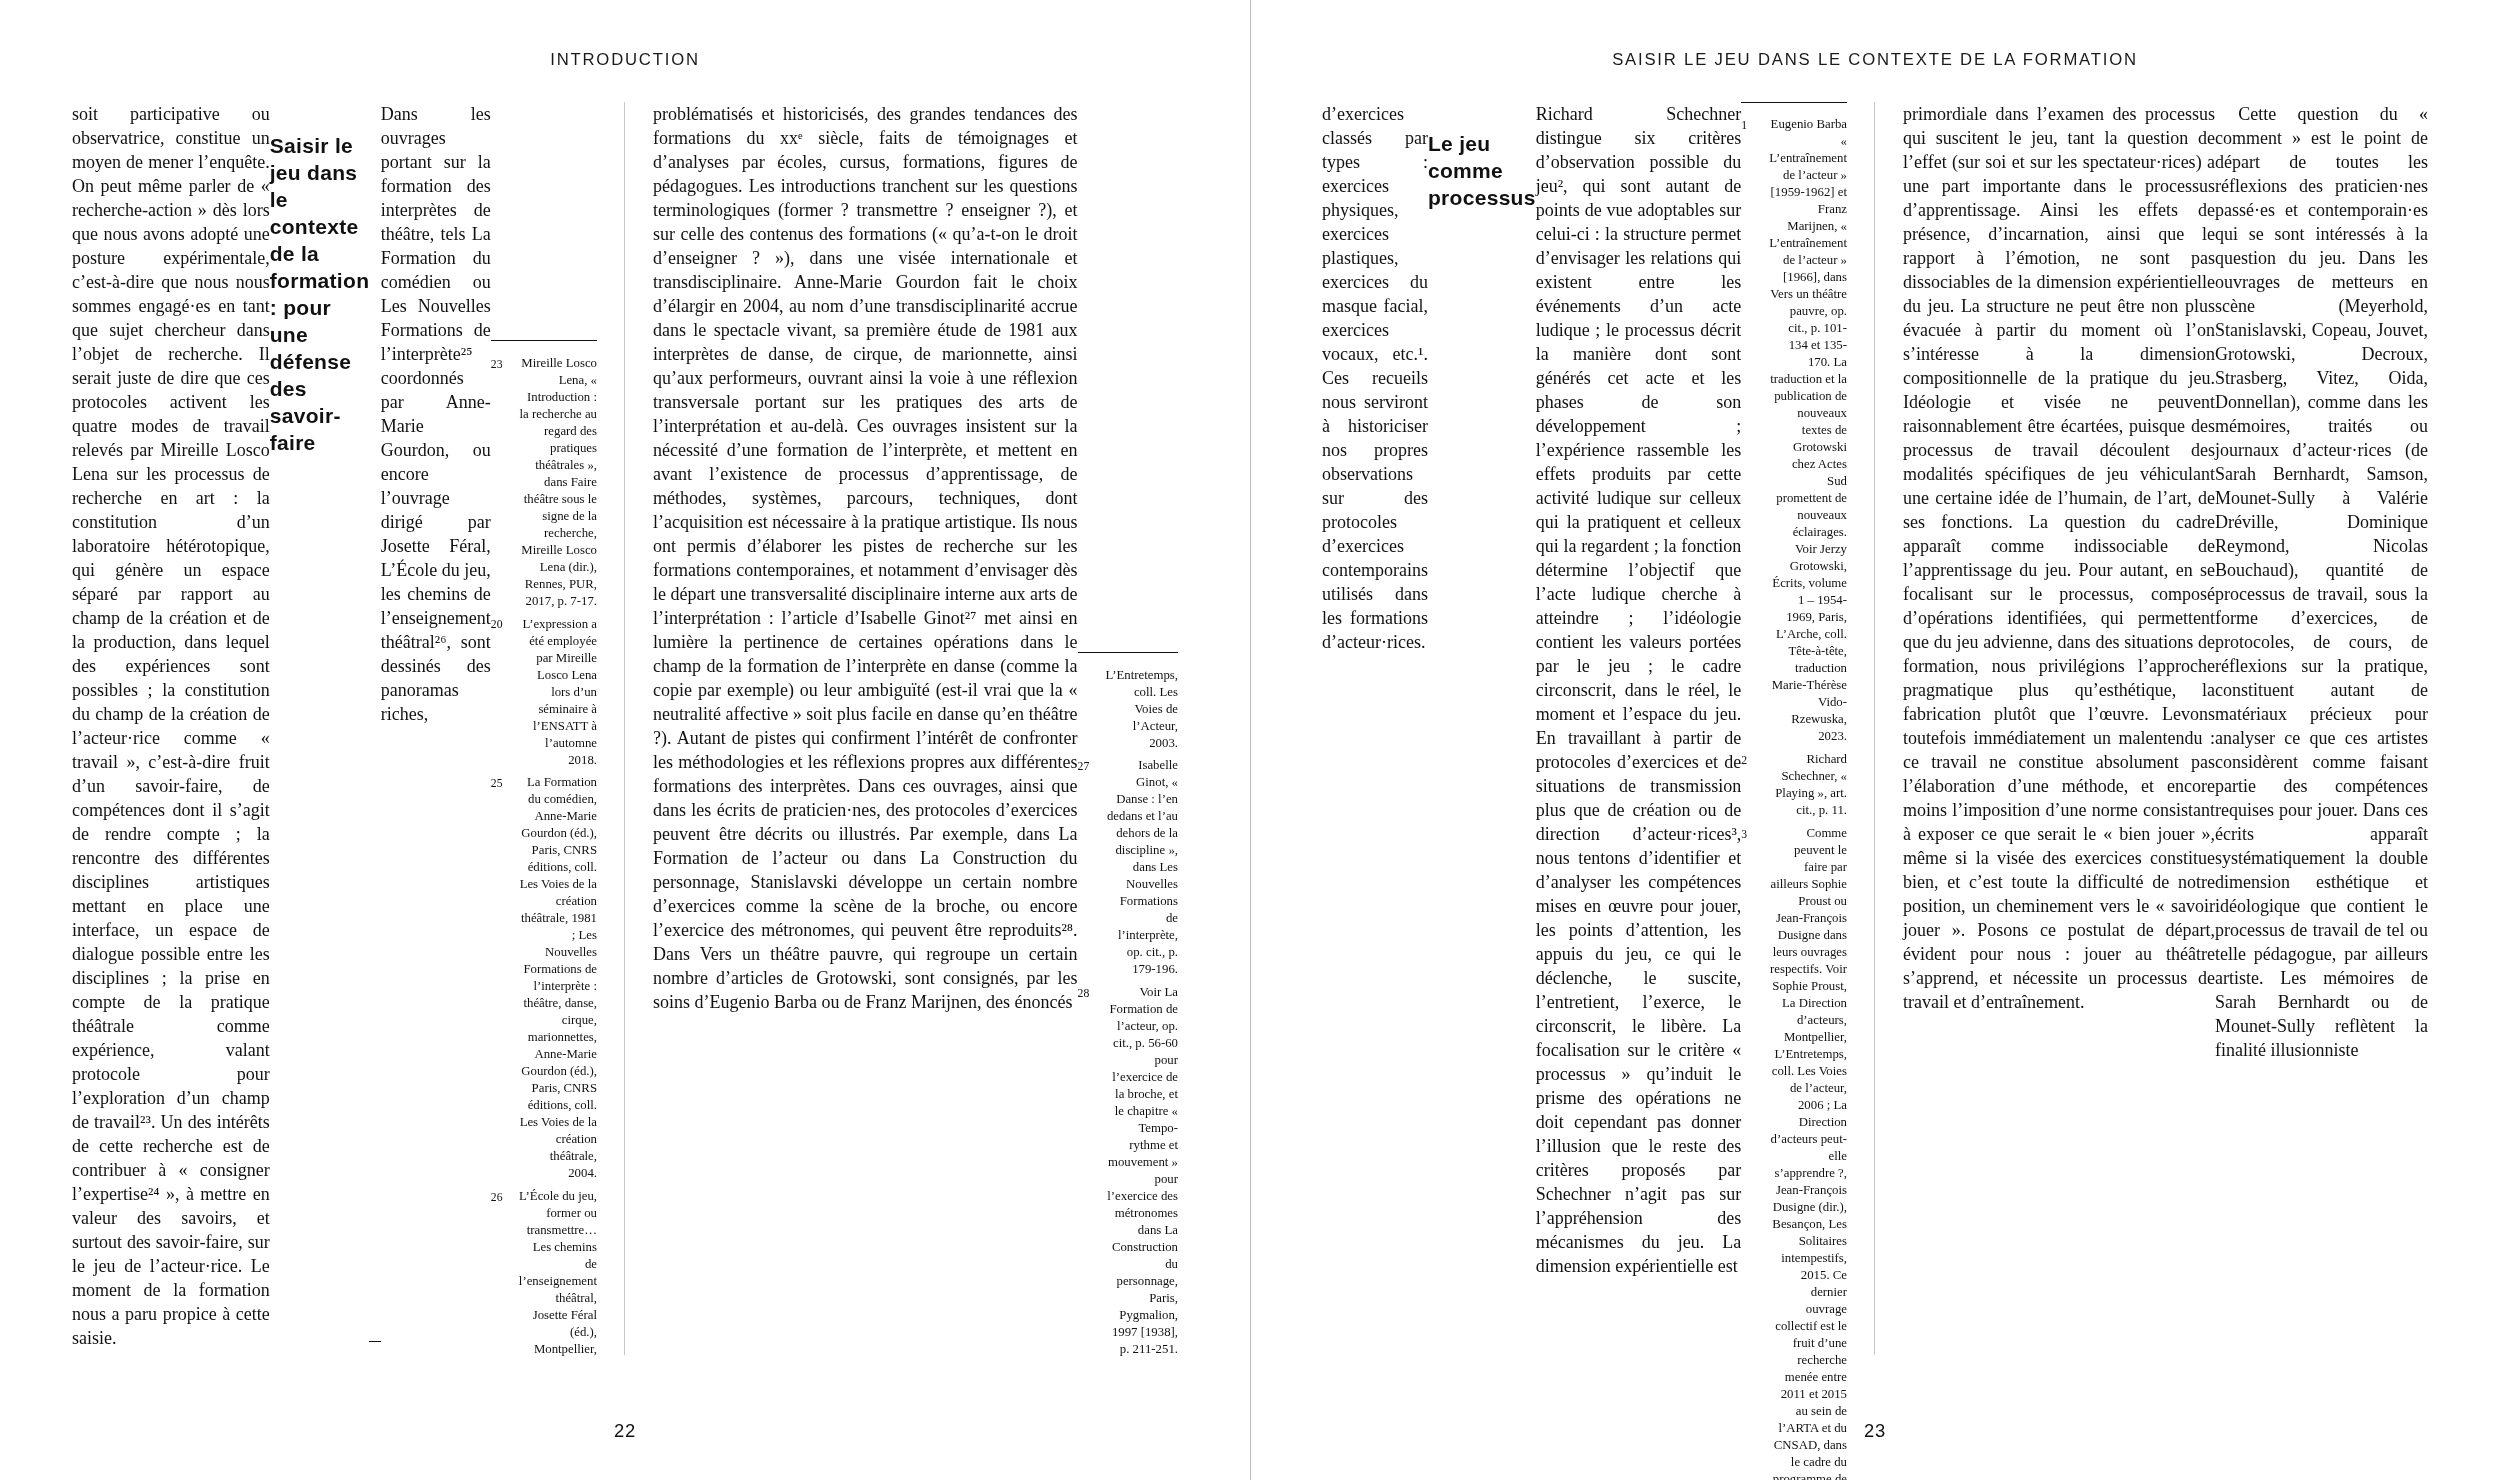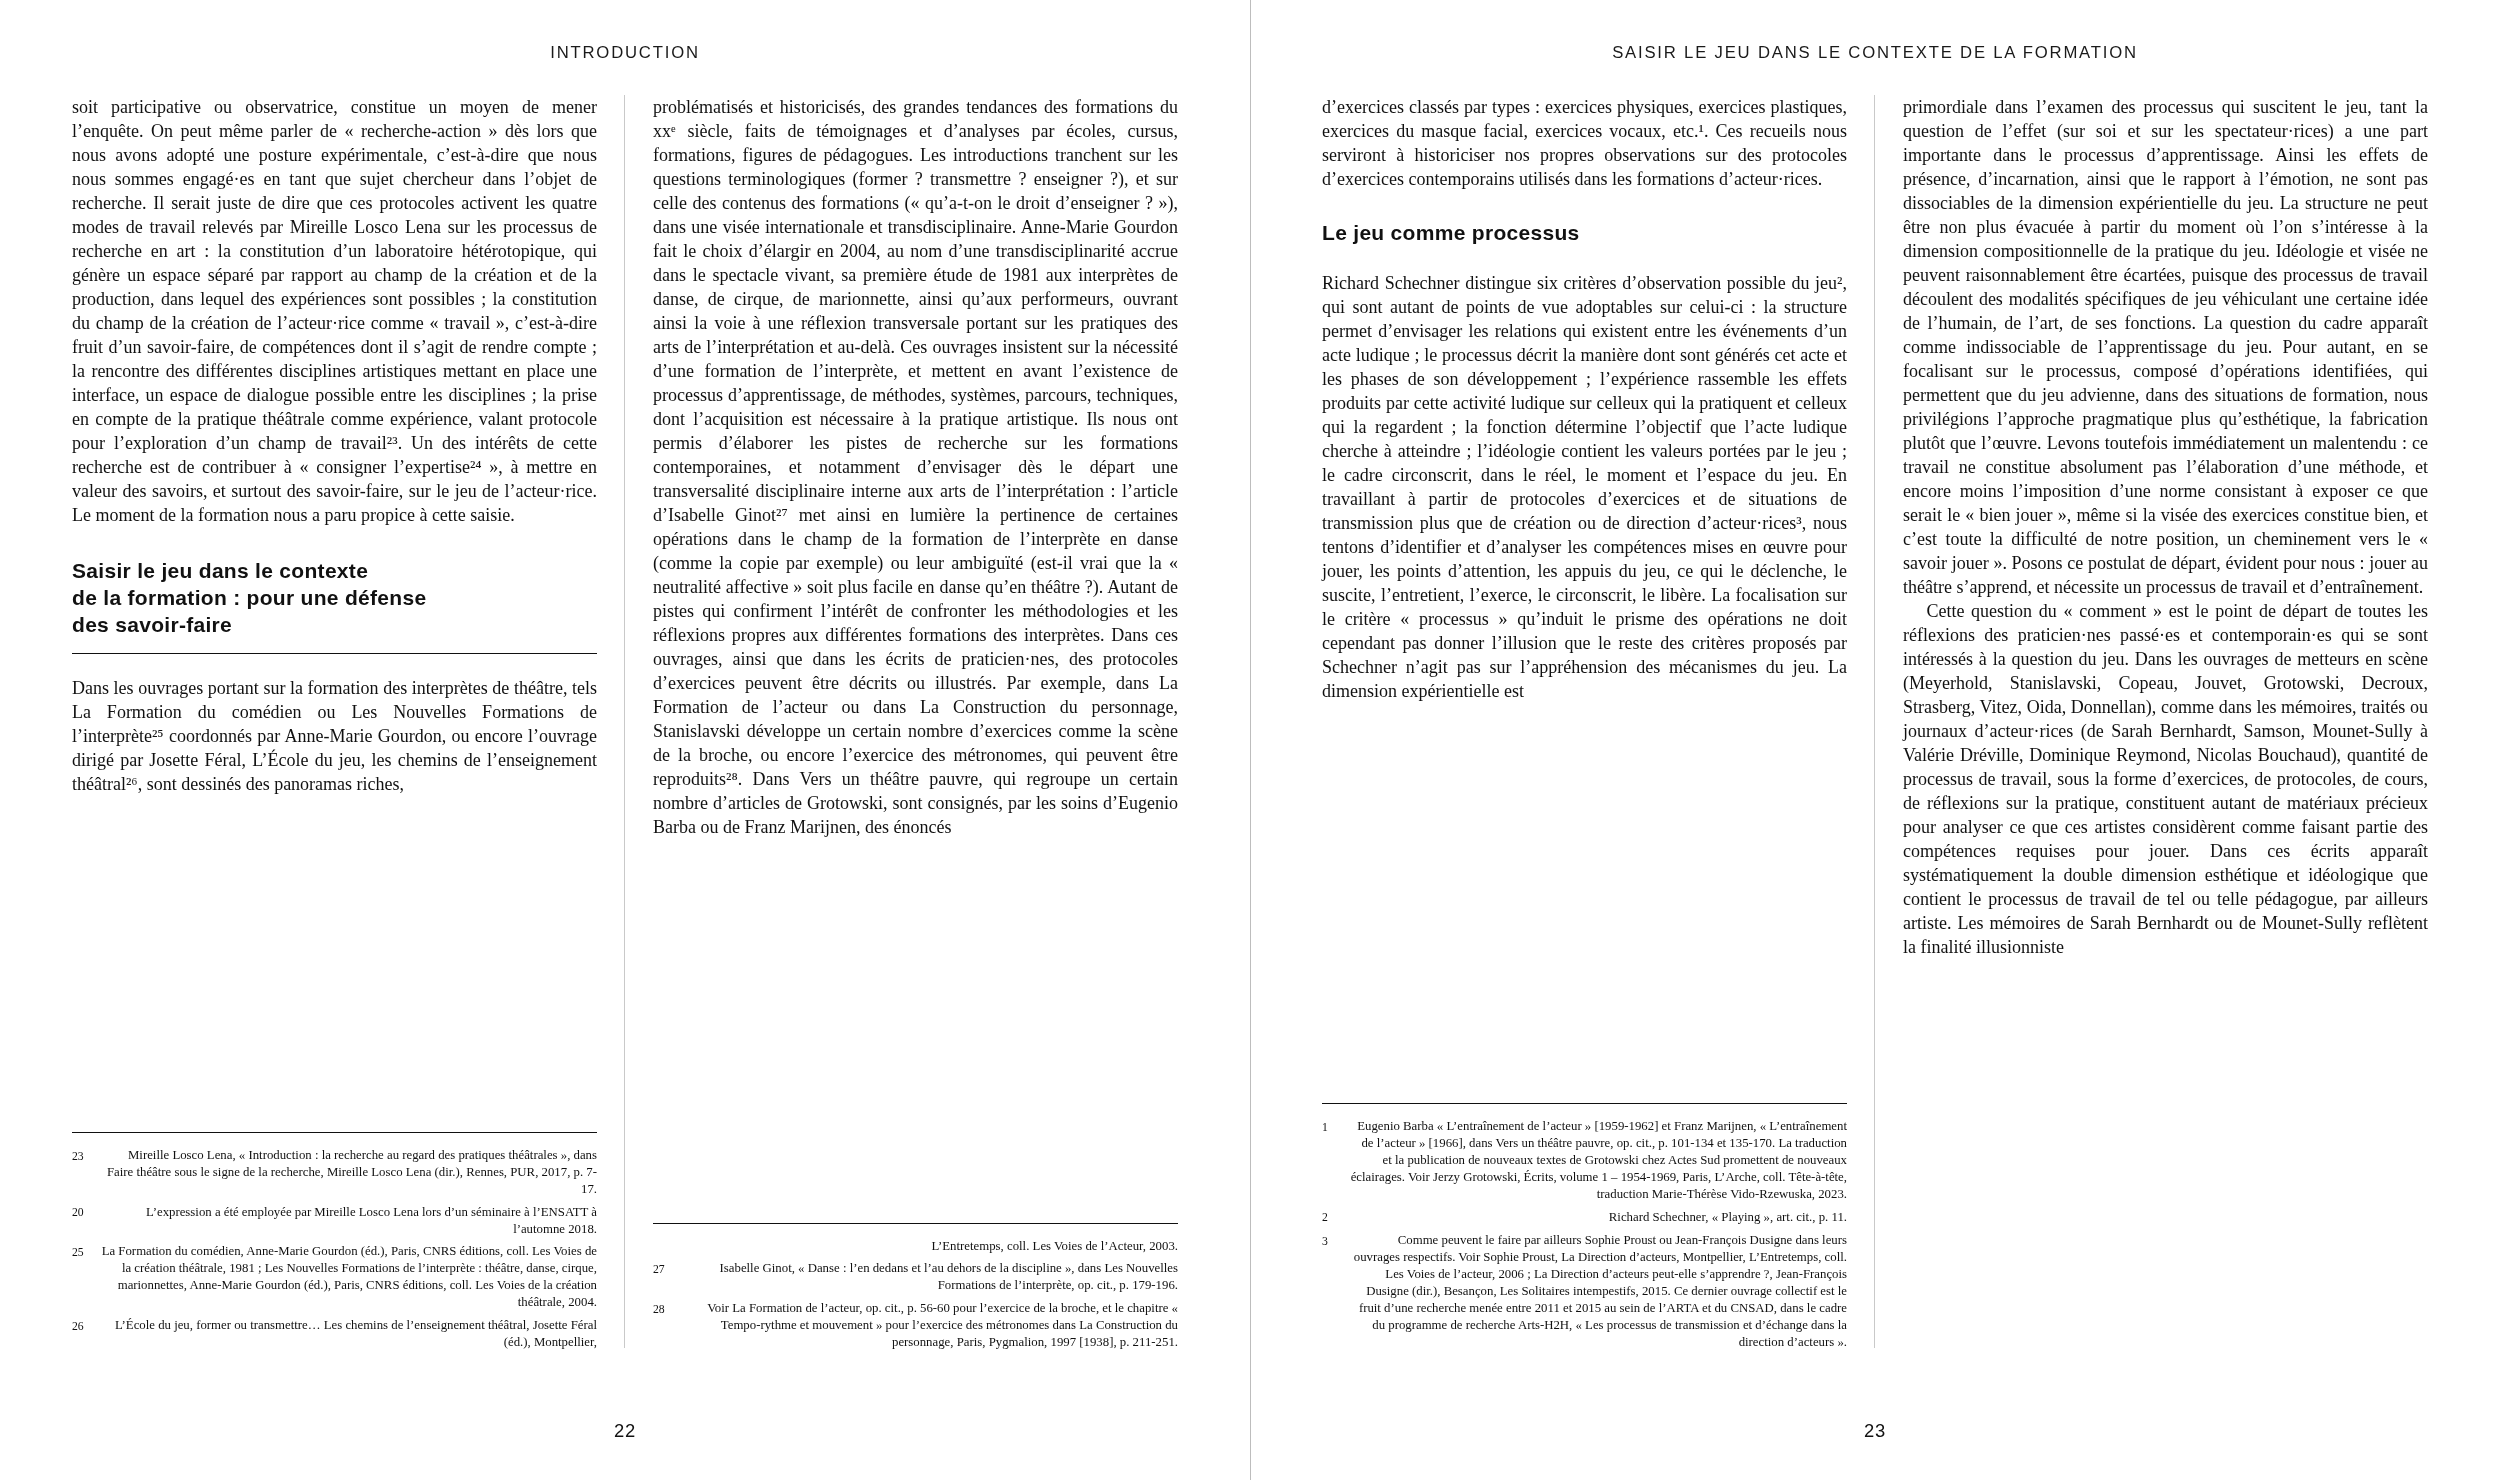--- a/index.html
+++ b/index.html
@@ -26,7 +26,7 @@
     font-size: 16.7px;
     letter-spacing: 1.8px;
     color: #1a1a1a;
-    margin-top: 5px;
+    margin-top: 12px;
     margin-bottom: 32px;
     font-weight: 400;
   }

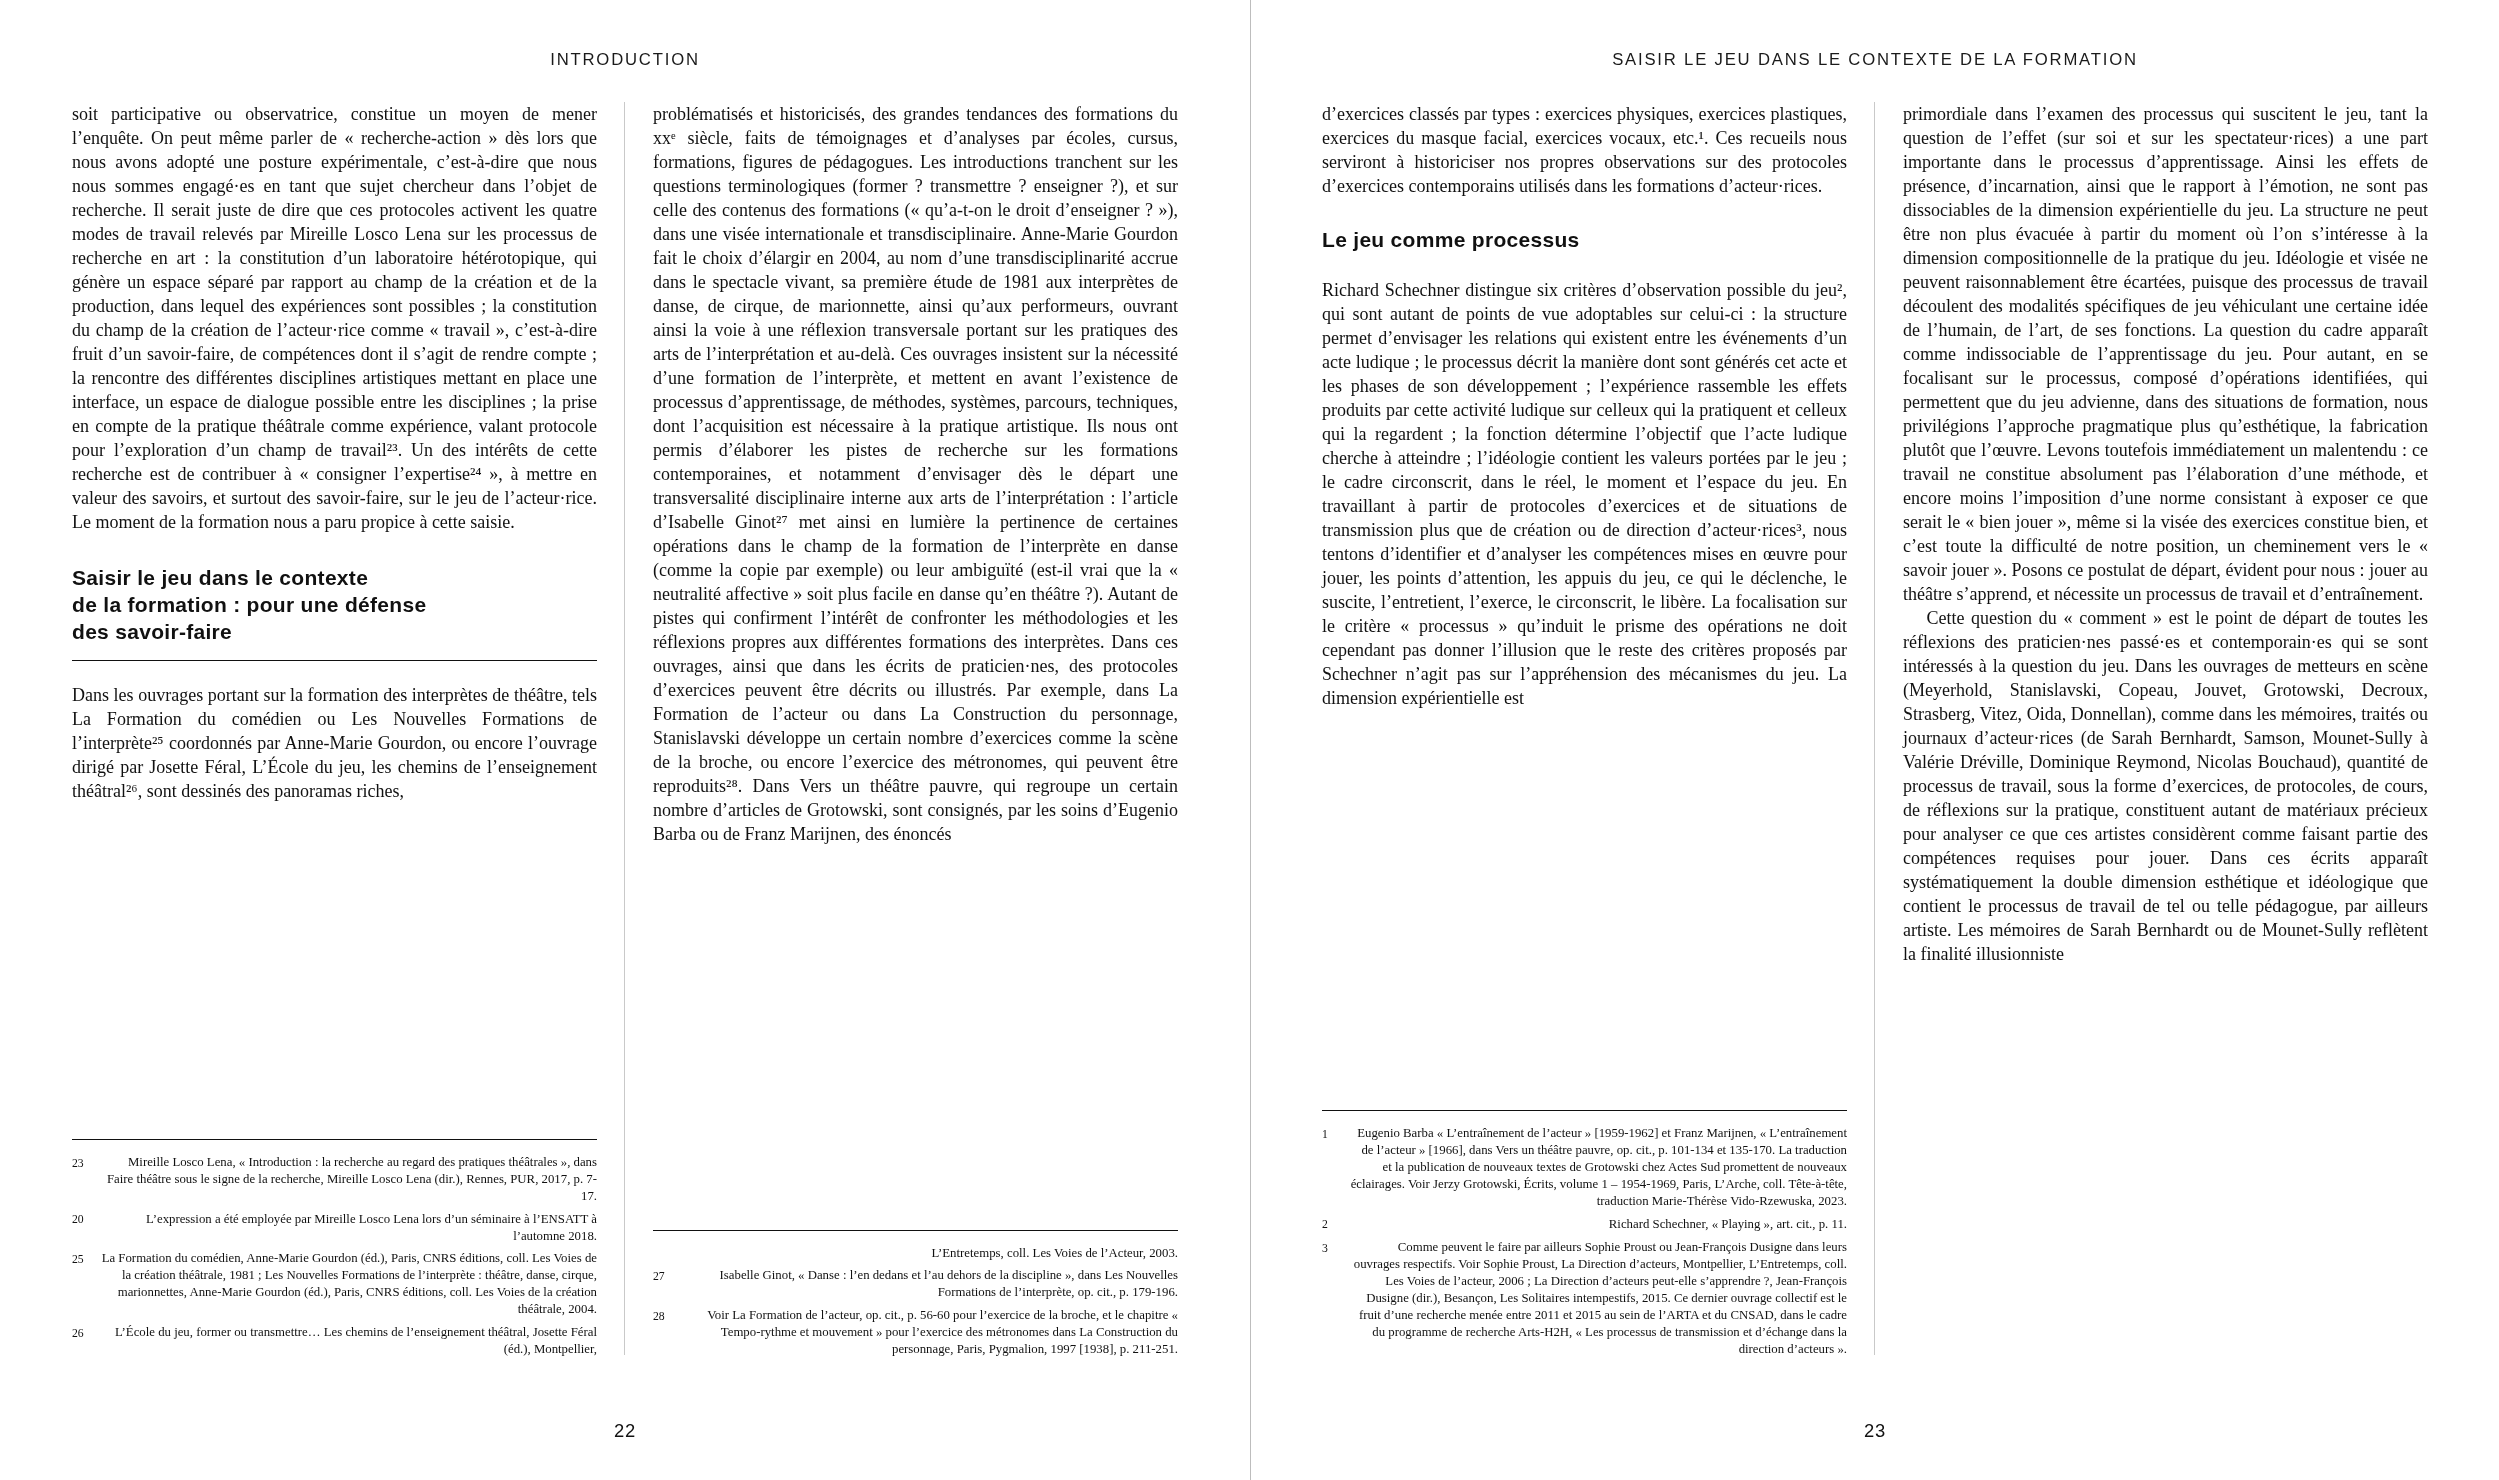--- a/index.html
+++ b/index.html
@@ -46,7 +46,7 @@
     position: absolute; top: 0; right: 0px; width: 0.8px; height: 1253px;
     background: #c9c9c9;
   }
-  .body-col { display: flex; flex-direction: column; height: 100%; }
+  .body-col { display: flex; flex-direction: row; height: 100%; }
   p {
     margin: 0 0 0 0;
     font-size: 18px;

